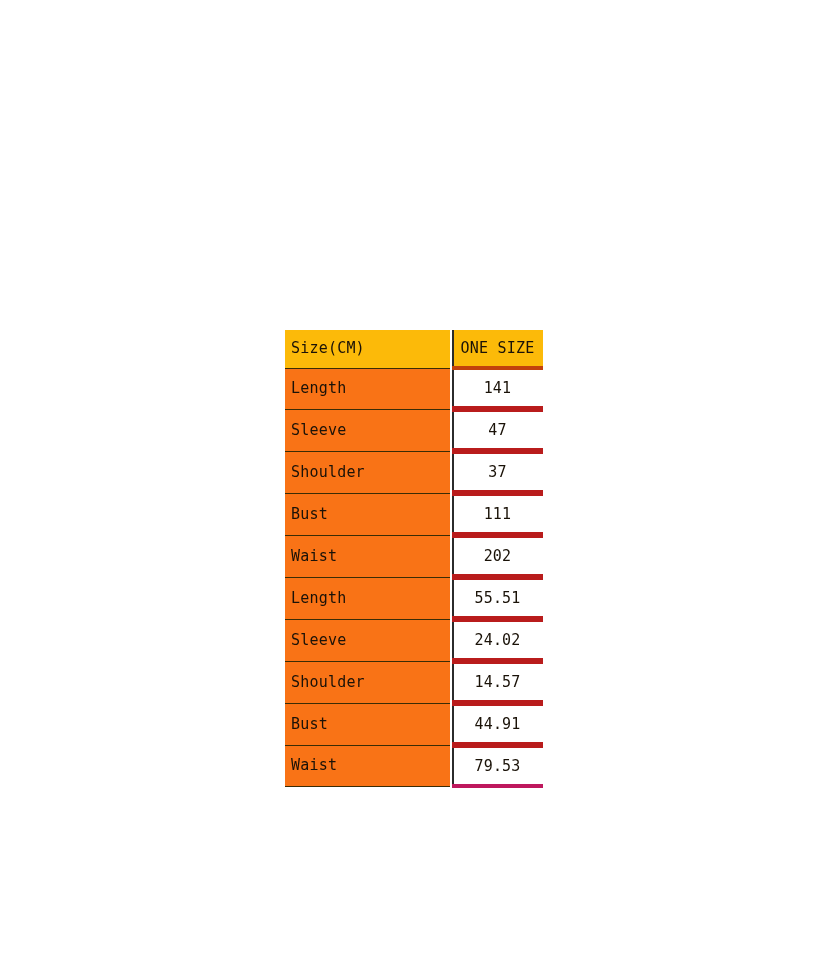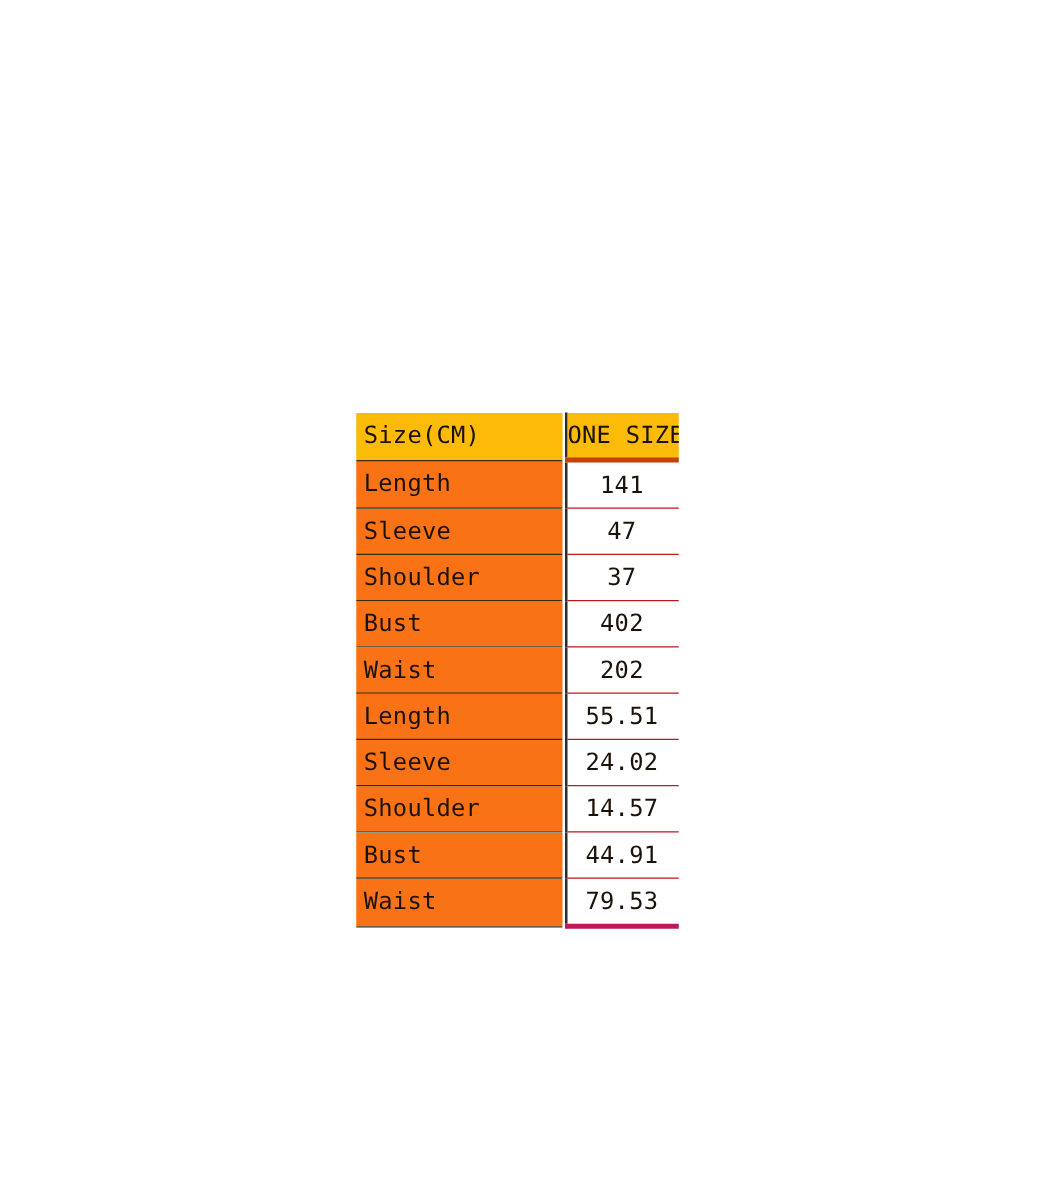--- a/index.html
+++ b/index.html
@@ -36,7 +36,7 @@
     padding: 0;
     margin: 2px;
     height: 36px;
-    font-size: 19px;
+    font-size: 15px;
     line-height: 25px;
     color: #1a1208;
     letter-spacing: 0.2px;

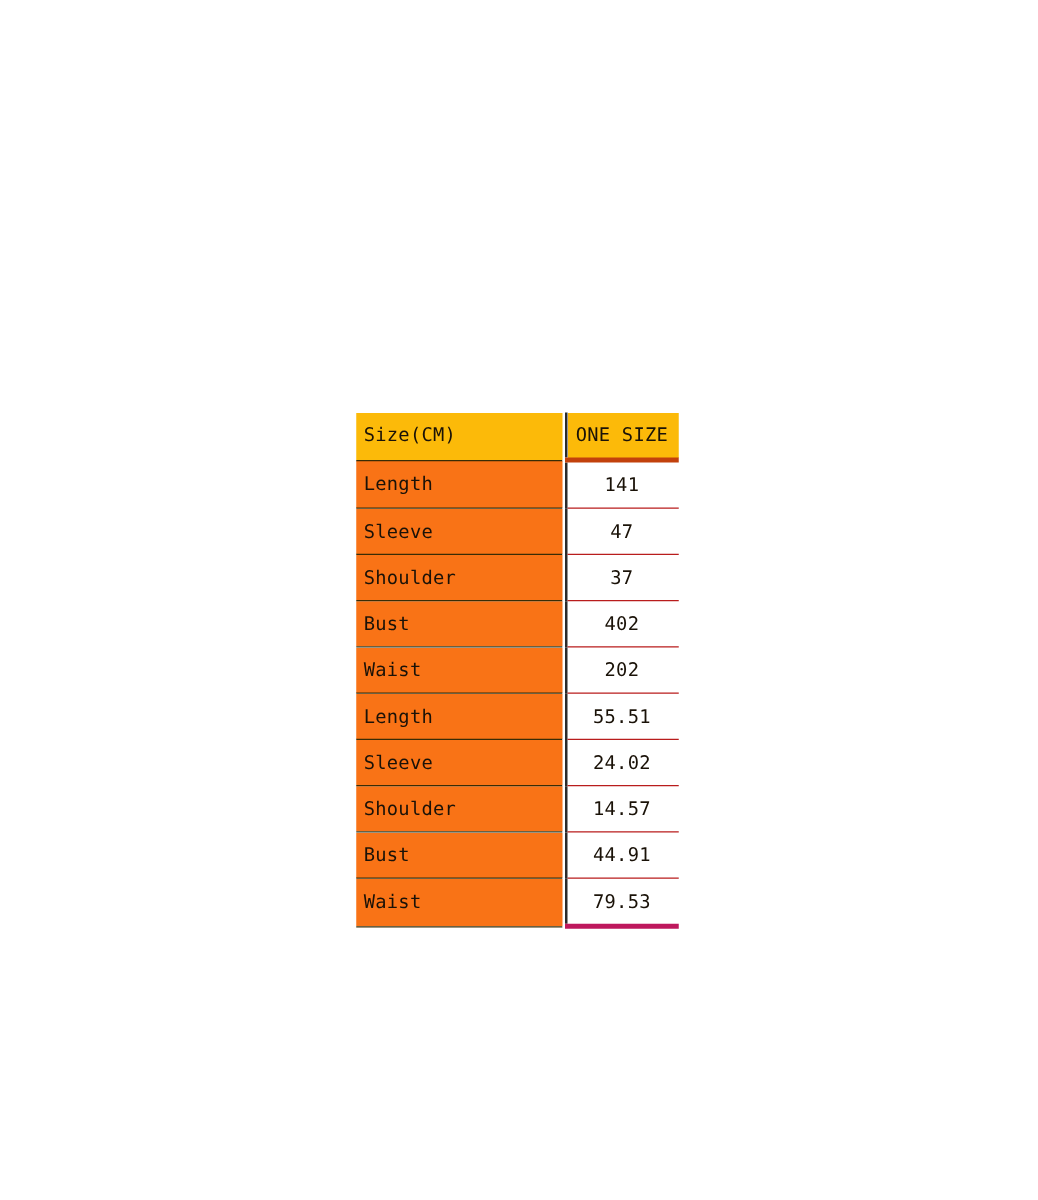--- a/index.html
+++ b/index.html
@@ -62,7 +62,7 @@
   
   #size-chart td.value {
     background: #ffffff;
-    border-bottom: 1px solid #b91c1c;
+    border-bottom: 6px solid #b91c1c;
     border-left: 2px solid #2b2b2b;
     text-align: center;
     padding-right: 2px;

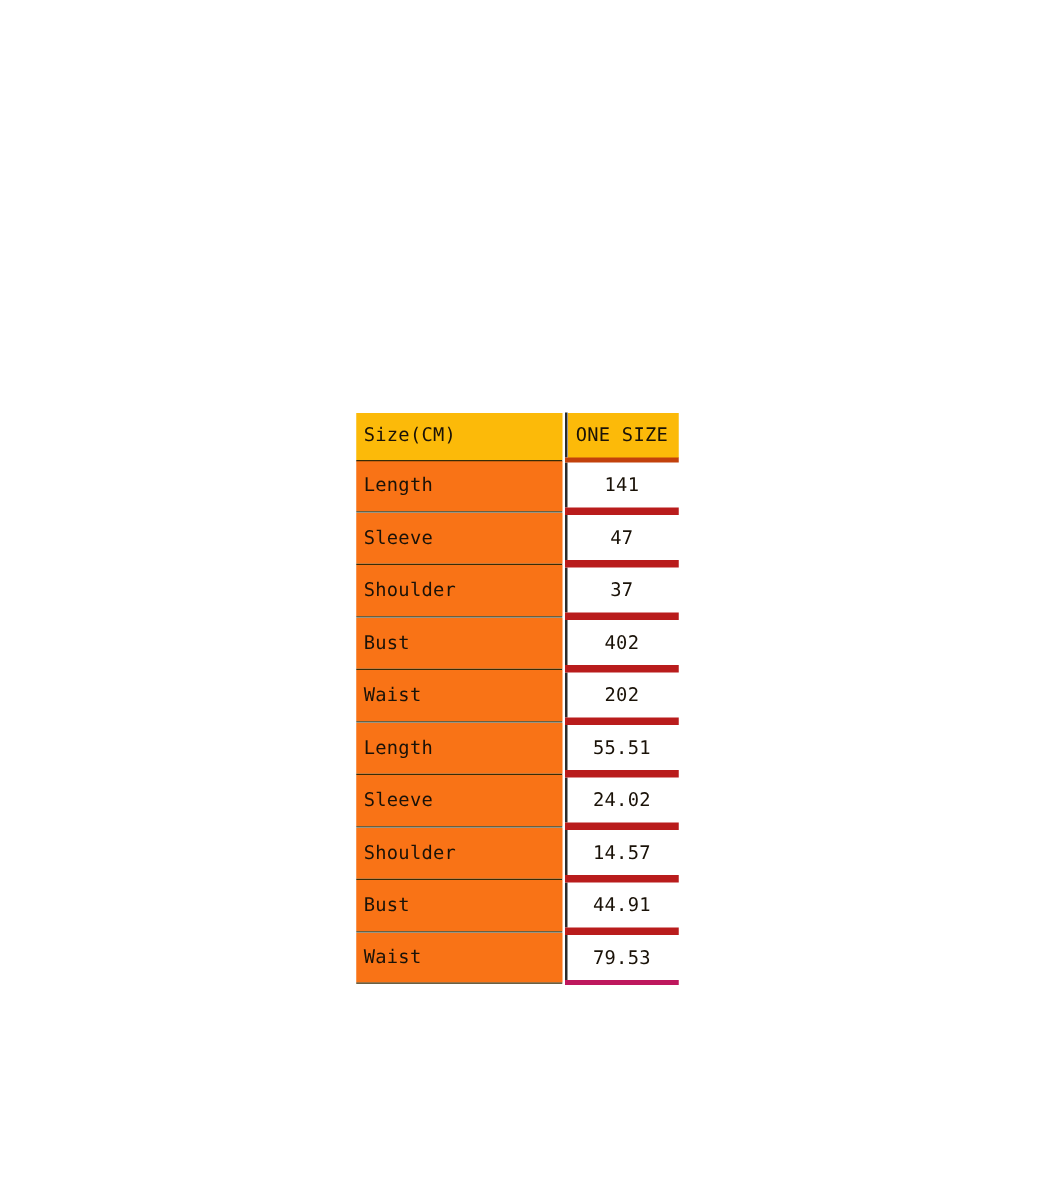--- a/index.html
+++ b/index.html
@@ -120,7 +120,7 @@
     <tr>
       <td class="label">Bust</td>
       <td class="gap"></td>
-      <td class="value">402</td>
+      <td class="value">111</td>
     </tr>
 
     <tr>

